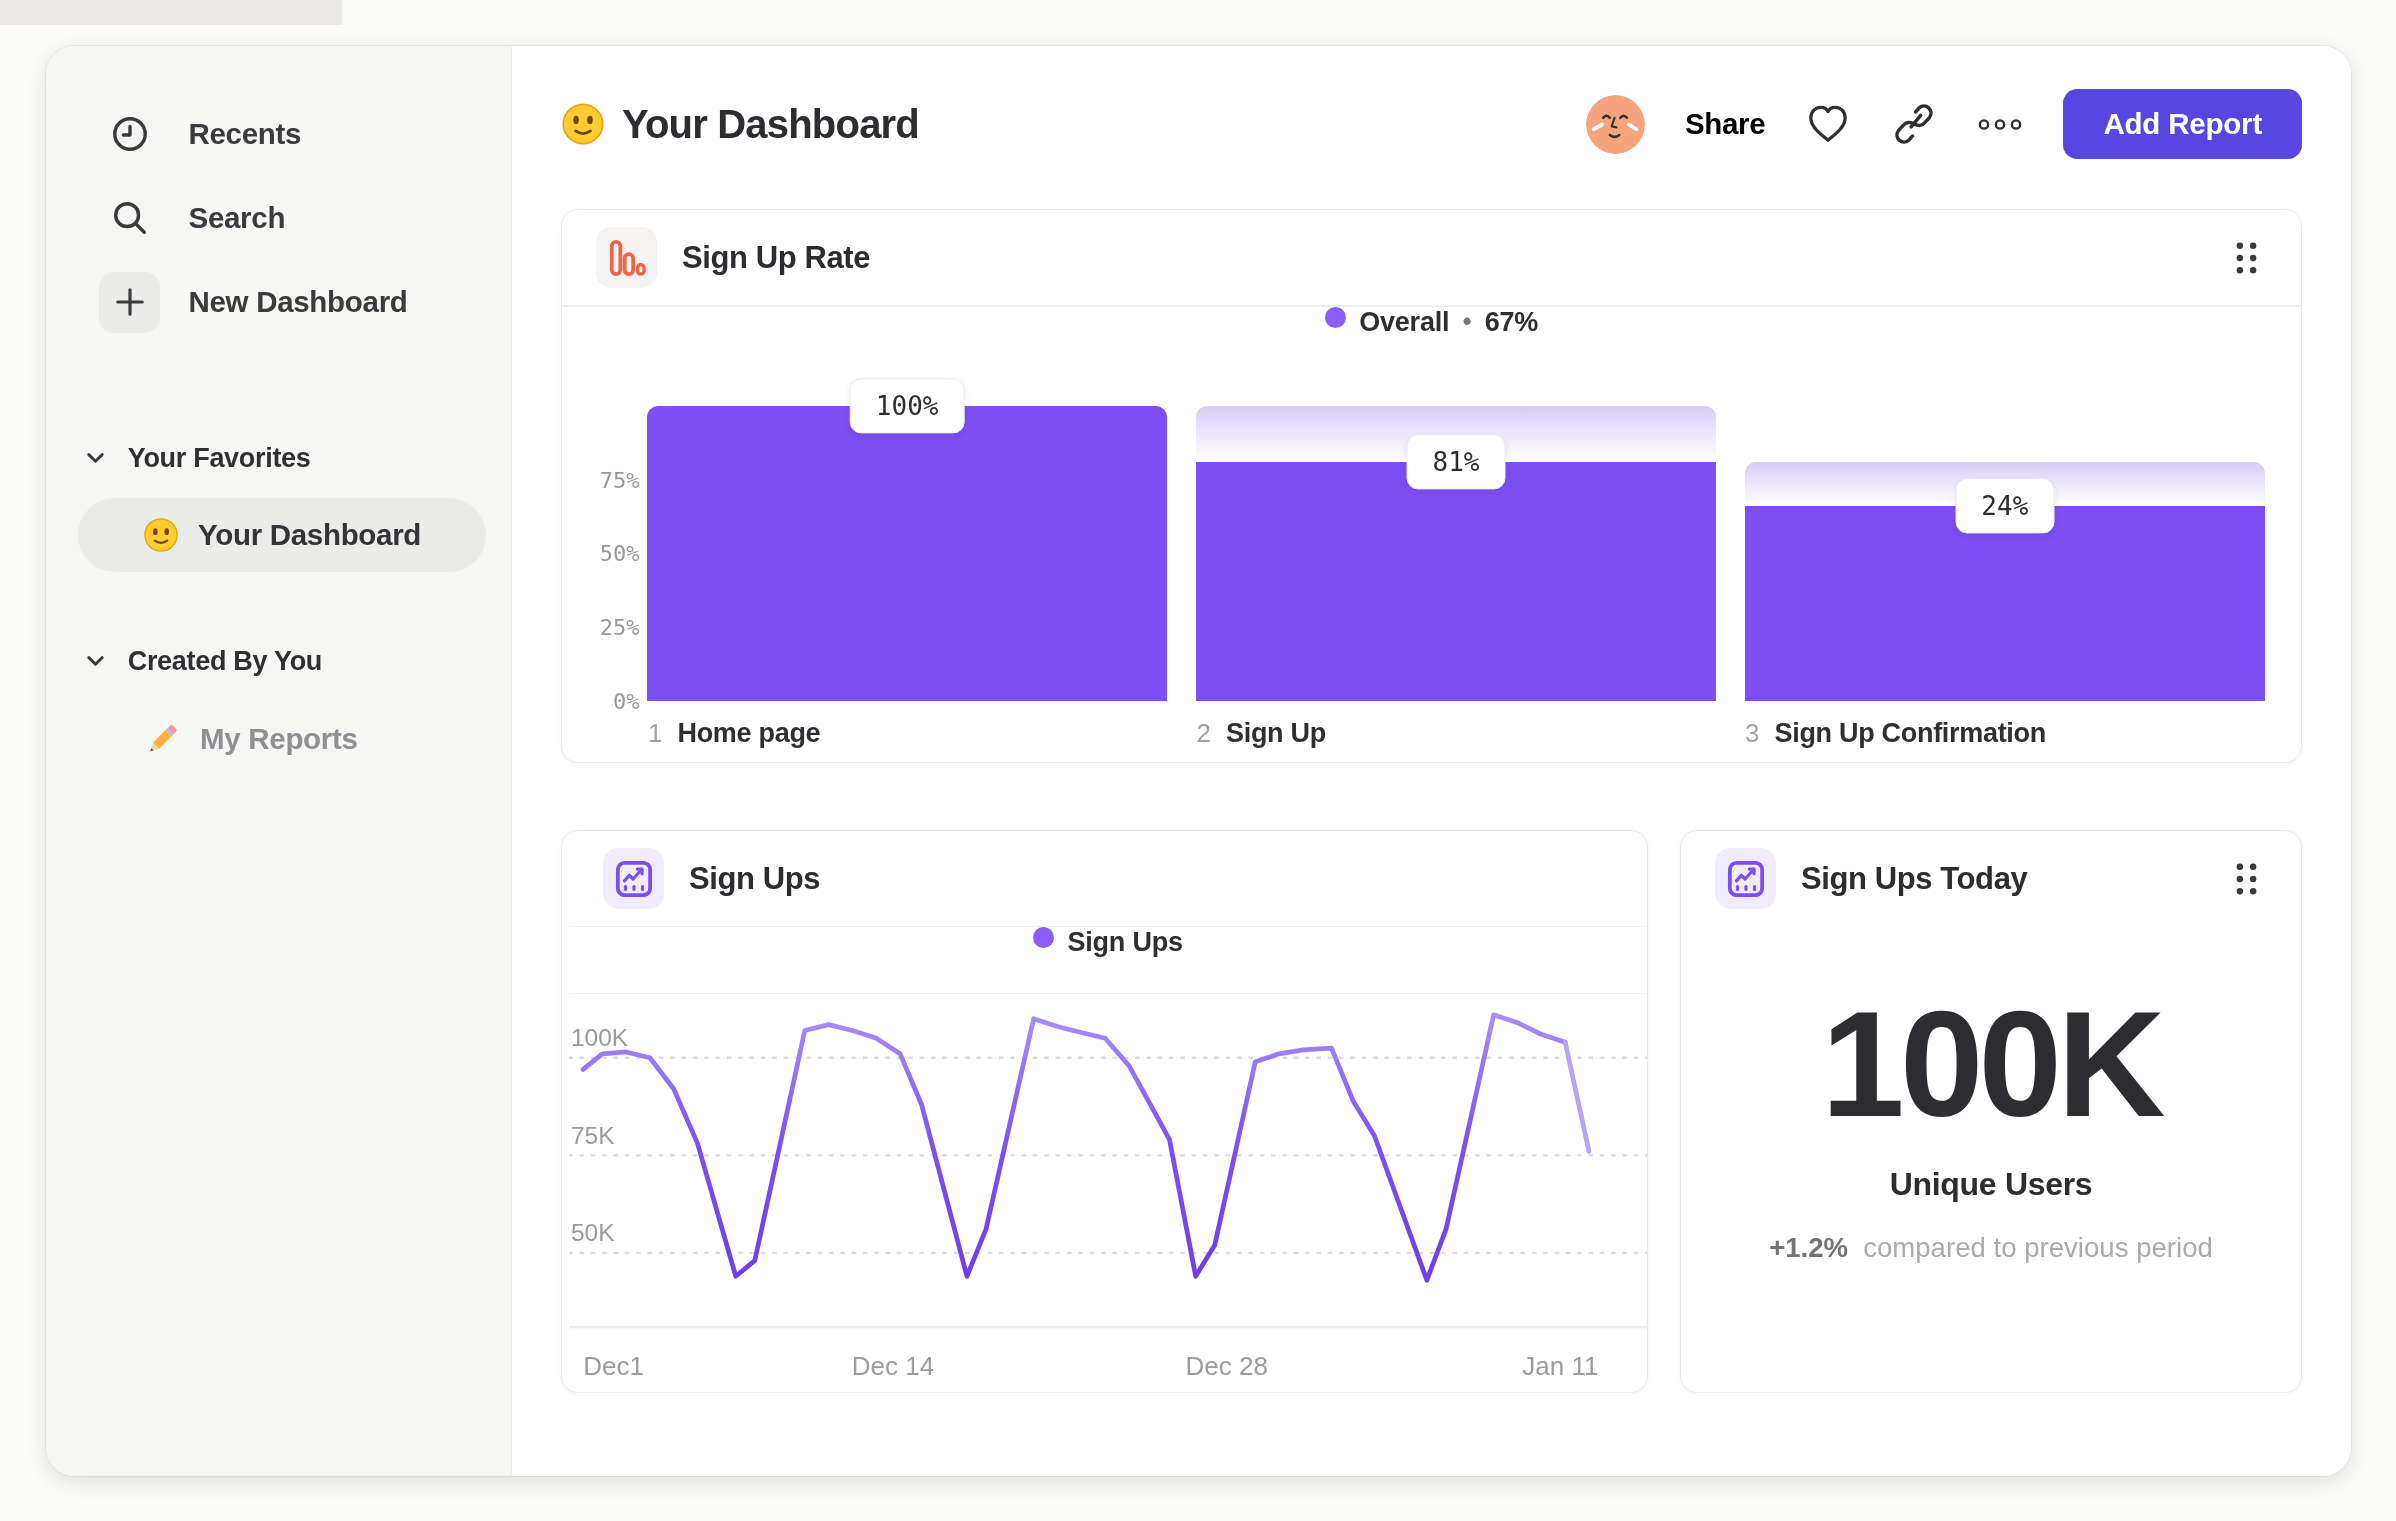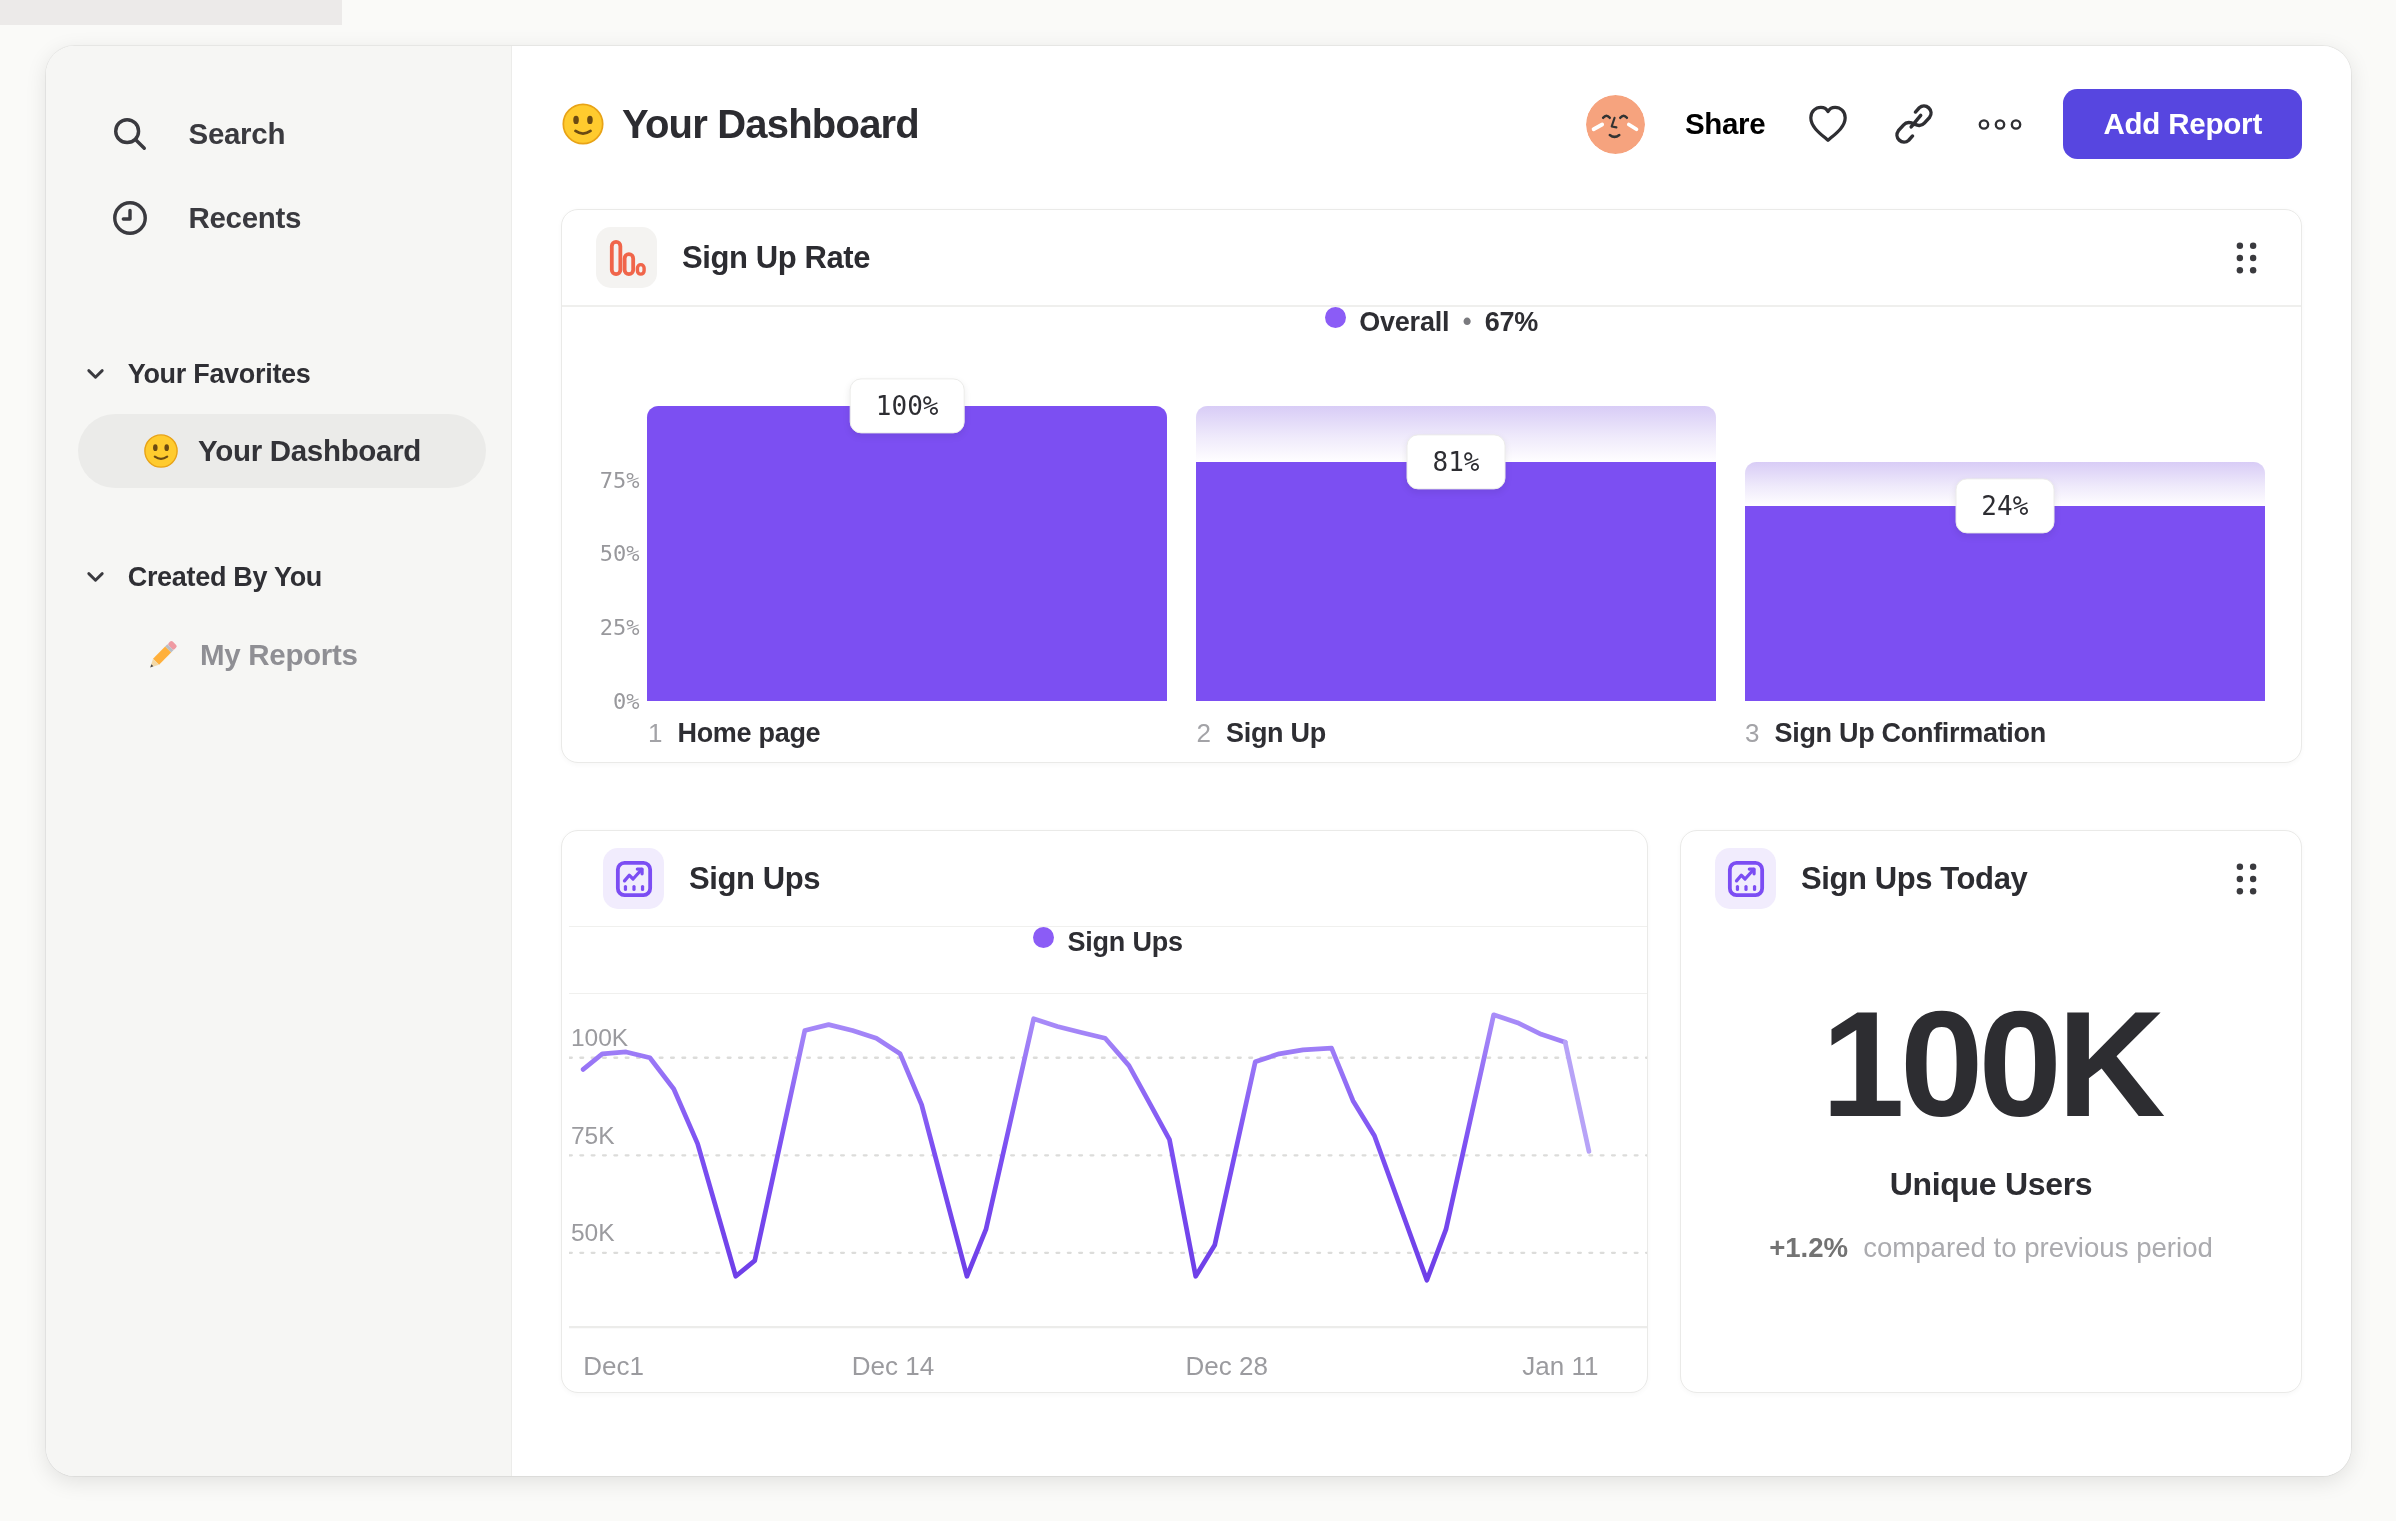--- a/index.html
+++ b/index.html
@@ -108,21 +108,21 @@
     <div class="nav-item">
       <span class="nav-icon">
         <svg width="40" height="40" viewBox="0 0 42 42" fill="none">
+            <circle cx="21" cy="21" r="16" stroke="#3a3a3f" stroke-width="3.6"></circle>
+            <path d="M21 13 V22 H14" stroke="#3a3a3f" stroke-width="3.6" stroke-linecap="round" stroke-linejoin="round"></path>
+          </svg>
+      </span>
+      <span class="nav-label">Recents</span>
+    </div>
+
+    <div class="nav-item">
+      <span class="nav-icon">
+        <svg width="40" height="40" viewBox="0 0 42 42" fill="none">
             <circle cx="18" cy="18" r="12" stroke="#3a3a3f" stroke-width="3.6"></circle>
             <line x1="27" y1="27" x2="36" y2="36" stroke="#3a3a3f" stroke-width="3.6" stroke-linecap="round"></line>
           </svg>
       </span>
       <span class="nav-label">Search</span>
-    </div>
-
-    <div class="nav-item">
-      <span class="nav-icon">
-        <svg width="40" height="40" viewBox="0 0 42 42" fill="none">
-            <circle cx="21" cy="21" r="16" stroke="#3a3a3f" stroke-width="3.6"></circle>
-            <path d="M21 13 V22 H14" stroke="#3a3a3f" stroke-width="3.6" stroke-linecap="round" stroke-linejoin="round"></path>
-          </svg>
-      </span>
-      <span class="nav-label">Recents</span>
     </div>
 
 

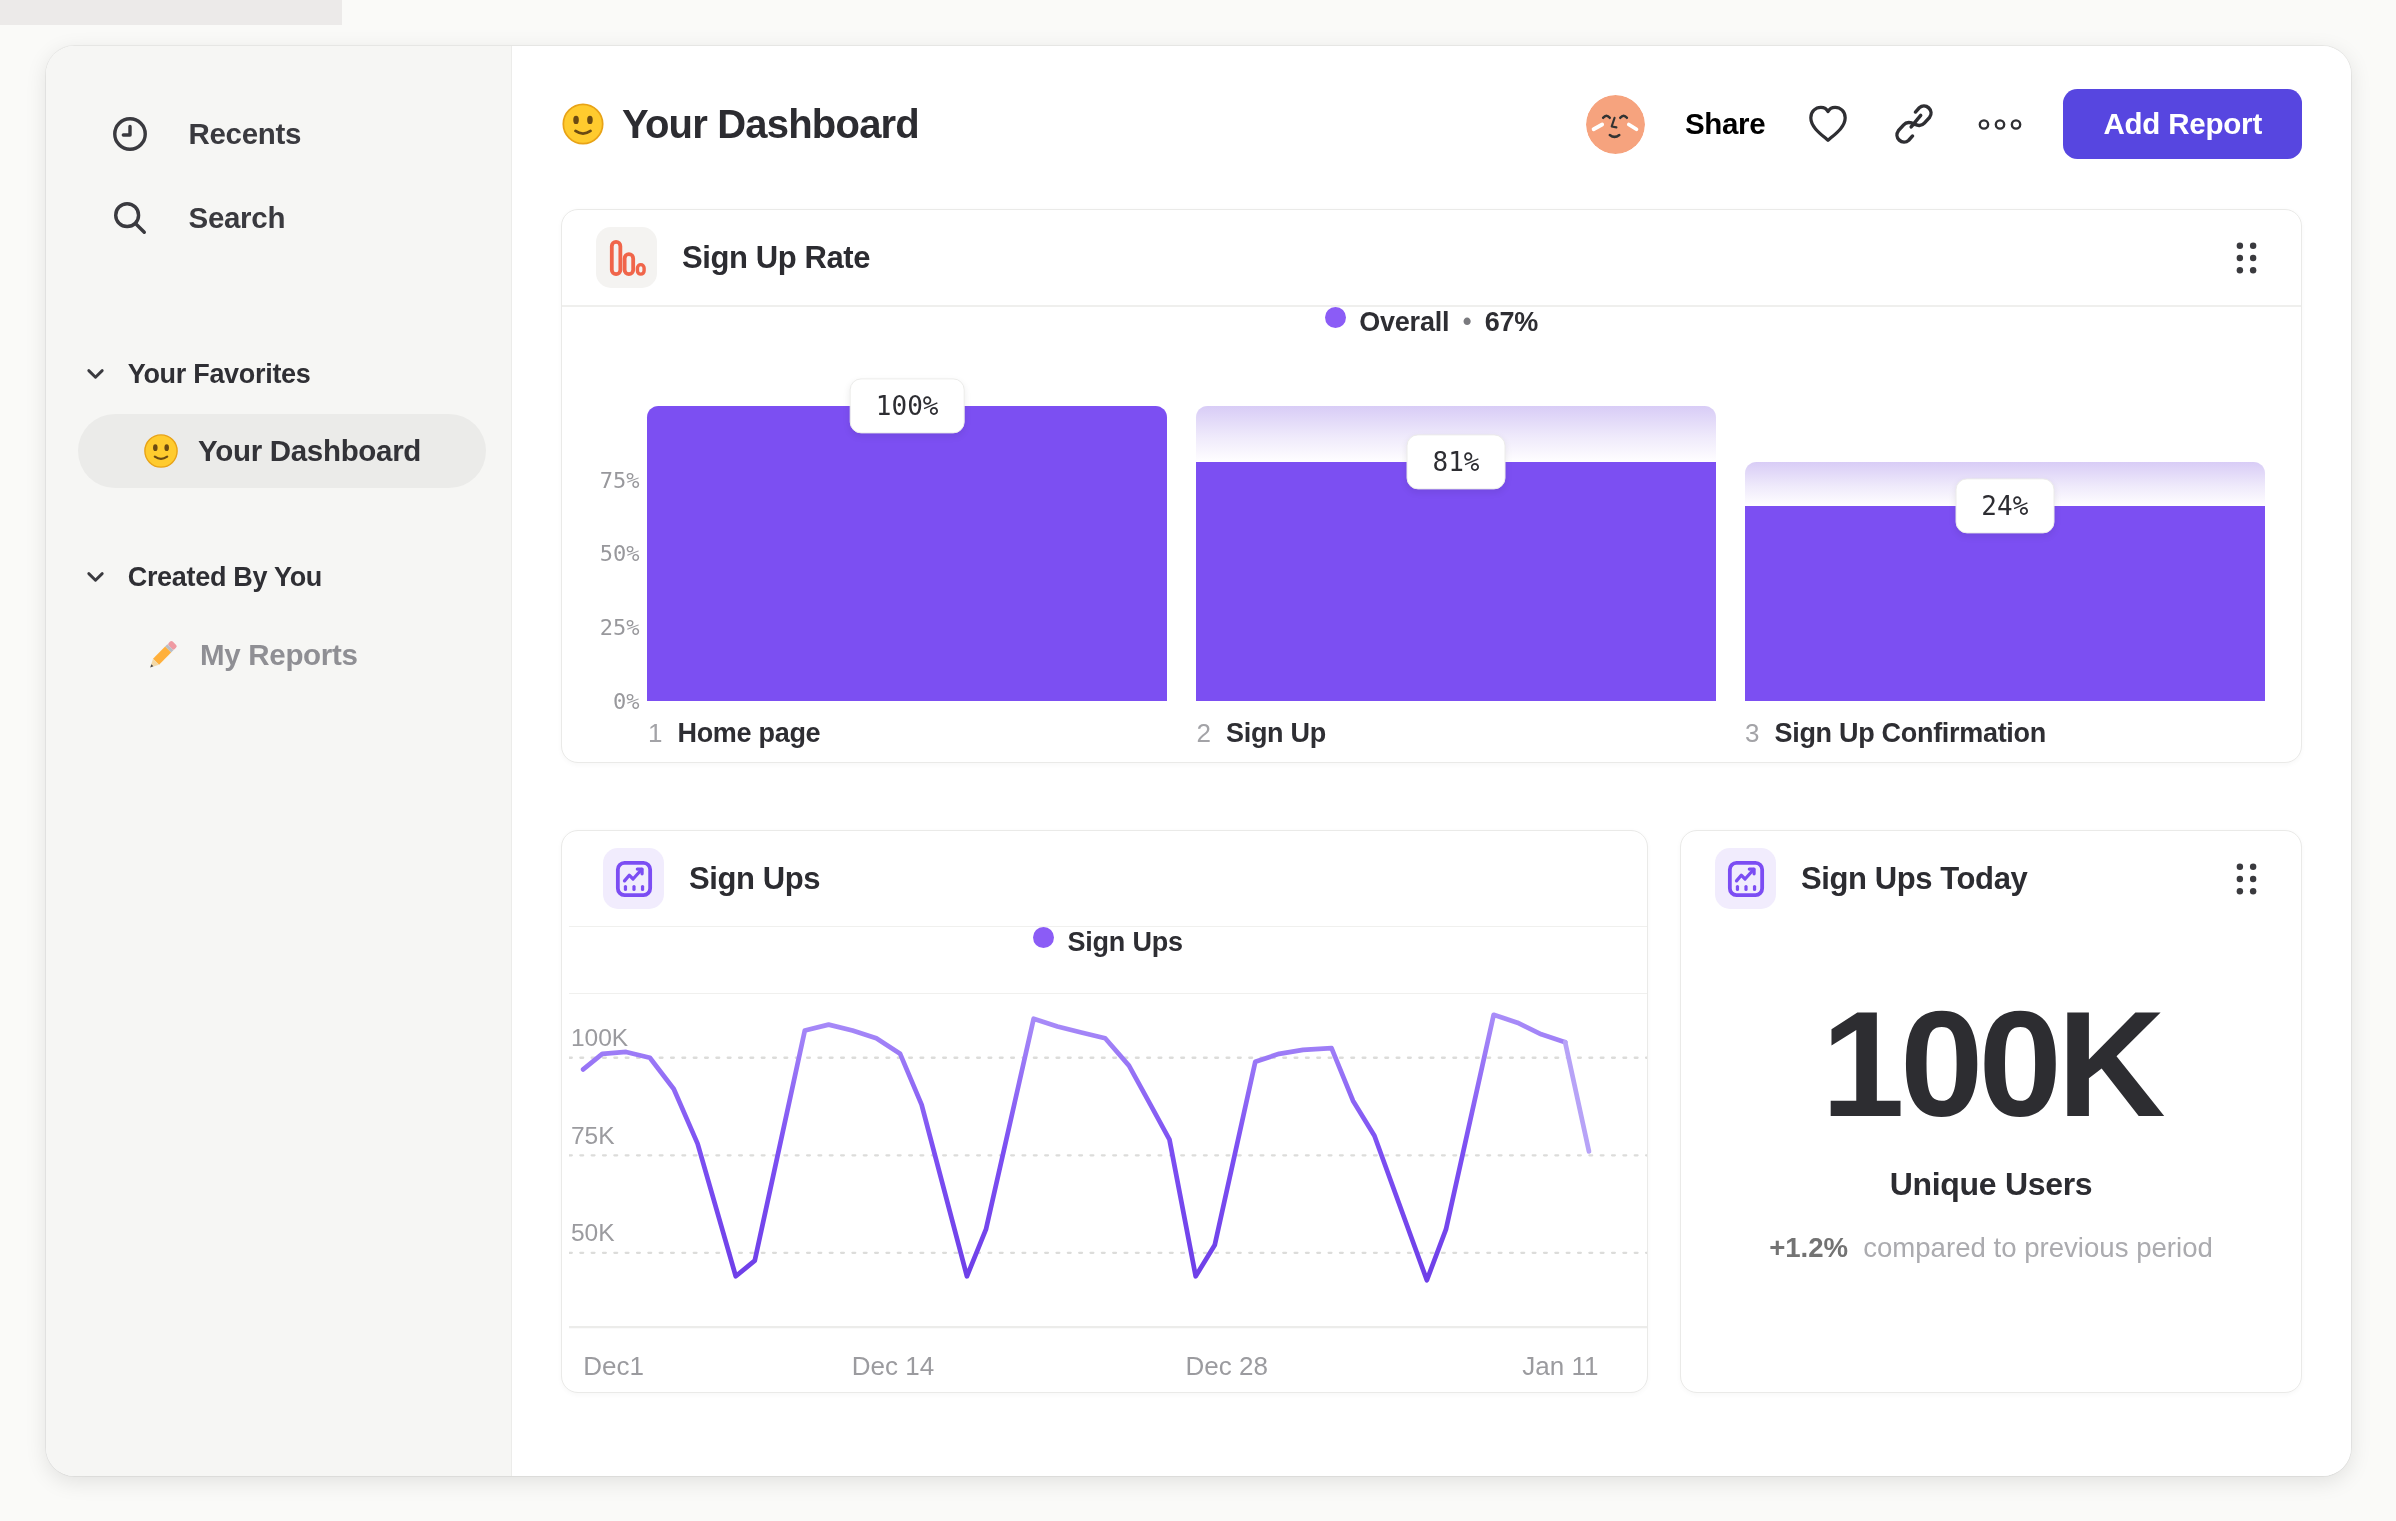--- a/index.html
+++ b/index.html
@@ -125,6 +125,14 @@
       <span class="nav-label">Search</span>
     </div>
 
+    <div class="nav-item">
+      <span class="nav-icon boxed">
+        <svg width="32" height="32" viewBox="0 0 34 34" fill="none">
+            <path d="M17 4 V30 M4 17 H30" stroke="#3a3a3f" stroke-width="3.4" stroke-linecap="round"></path>
+          </svg>
+      </span>
+      <span class="nav-label">New Dashboard</span>
+    </div>
 
     <div class="section">
       <div class="section-head">

